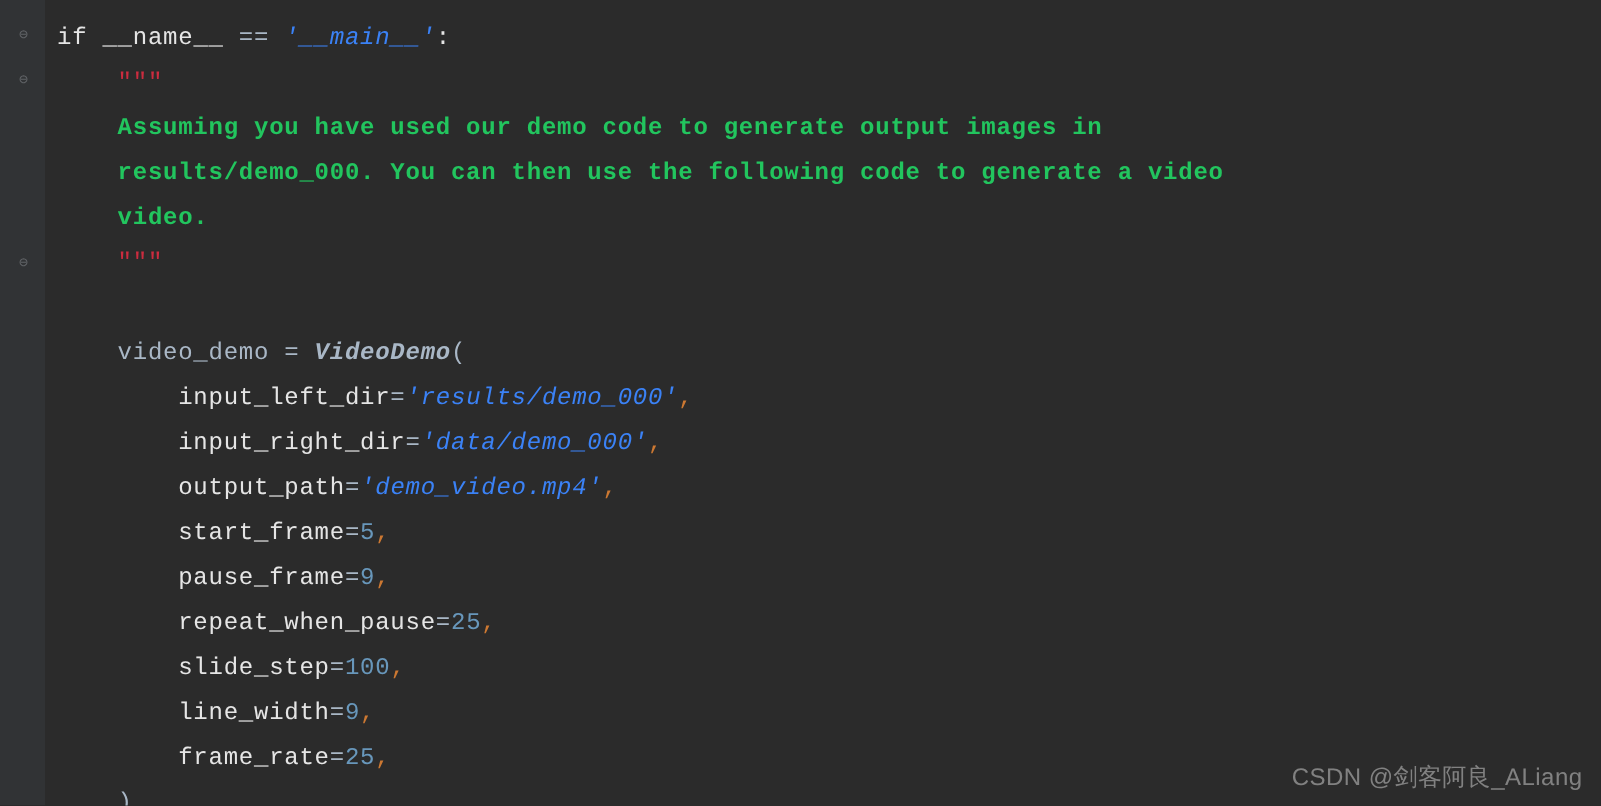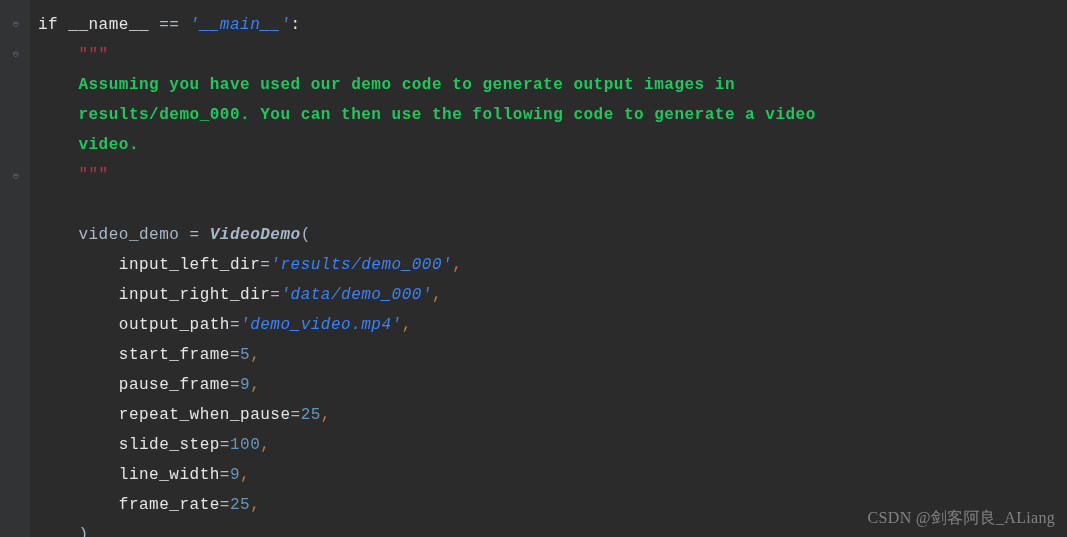--- a/index.html
+++ b/index.html
@@ -65,7 +65,7 @@
       position: absolute;
       right: 12px;
       bottom: 8px;
-      font-family: Liberation Serif, serif;
+      font-family: Liberation Sans, sans-serif;
       font-size: 16px;
       color: rgba(200, 200, 200, 0.55);
       letter-spacing: 0.3px;

